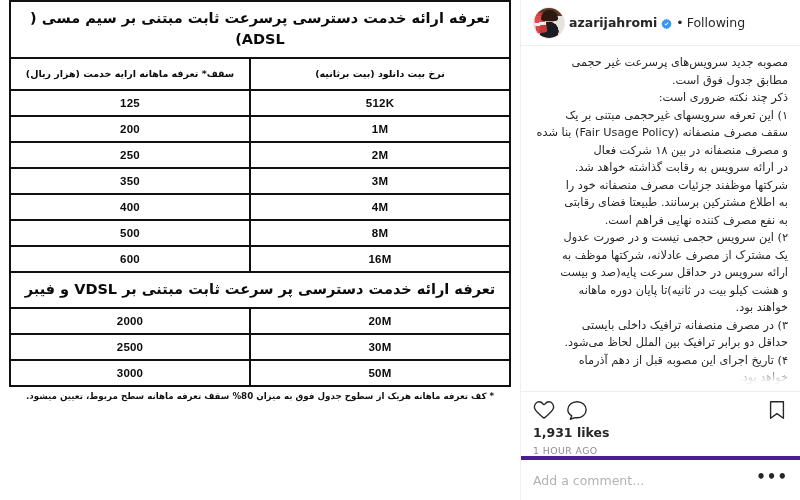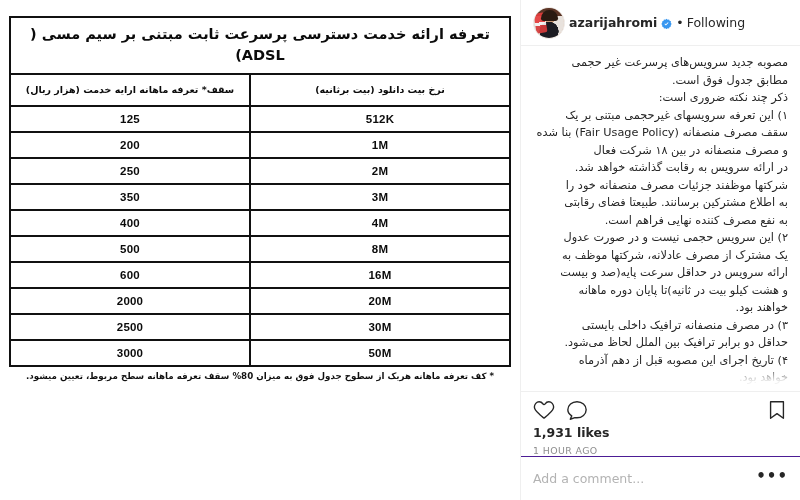--- a/index.html
+++ b/index.html
@@ -27,7 +27,7 @@
     height: 500px;
     background: #ffffff;
     box-sizing: border-box;
-    padding: 16px 9px 0 9px;
+    padding: 0 9px 0 9px;
     position: relative;
     overflow: hidden;
   }

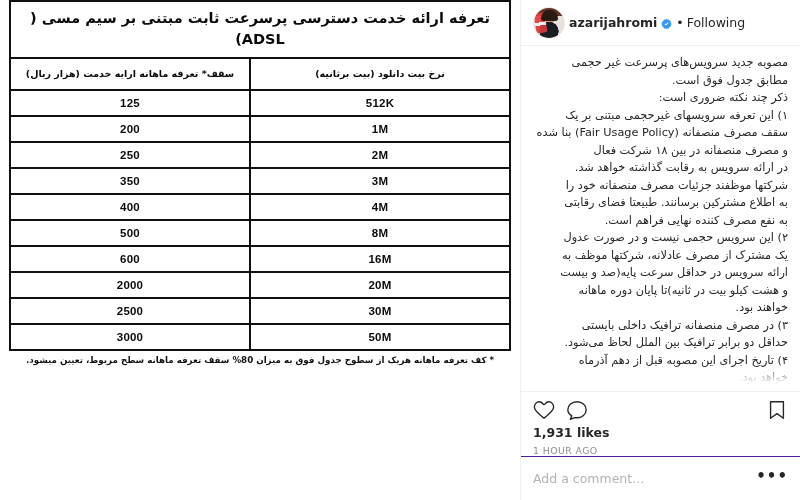--- a/index.html
+++ b/index.html
@@ -287,6 +287,9 @@
           <td class="col-price">600</td>
         </tr>
 
+        <tr class="tbl-title">
+          <td colspan="2">تعرفه ارائه خدمت دسترسی پر سرعت ثابت مبتنی بر VDSL و فیبر</td>
+        </tr>
         <tr class="tbl-row">
           <td class="col-speed">20M</td>
           <td class="col-price">2000</td>

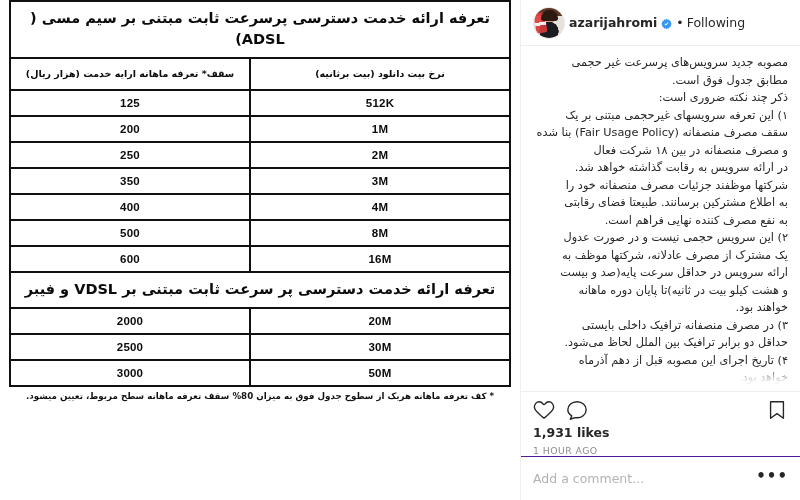--- a/index.html
+++ b/index.html
@@ -209,7 +209,7 @@
   
   .panel-comment {
     margin-top: auto;
-    border-top: 1px solid #4c1d95;
+    border-top: 4px solid #4c1d95;
     height: 44px;
     min-height: 44px;
     display: flex;

